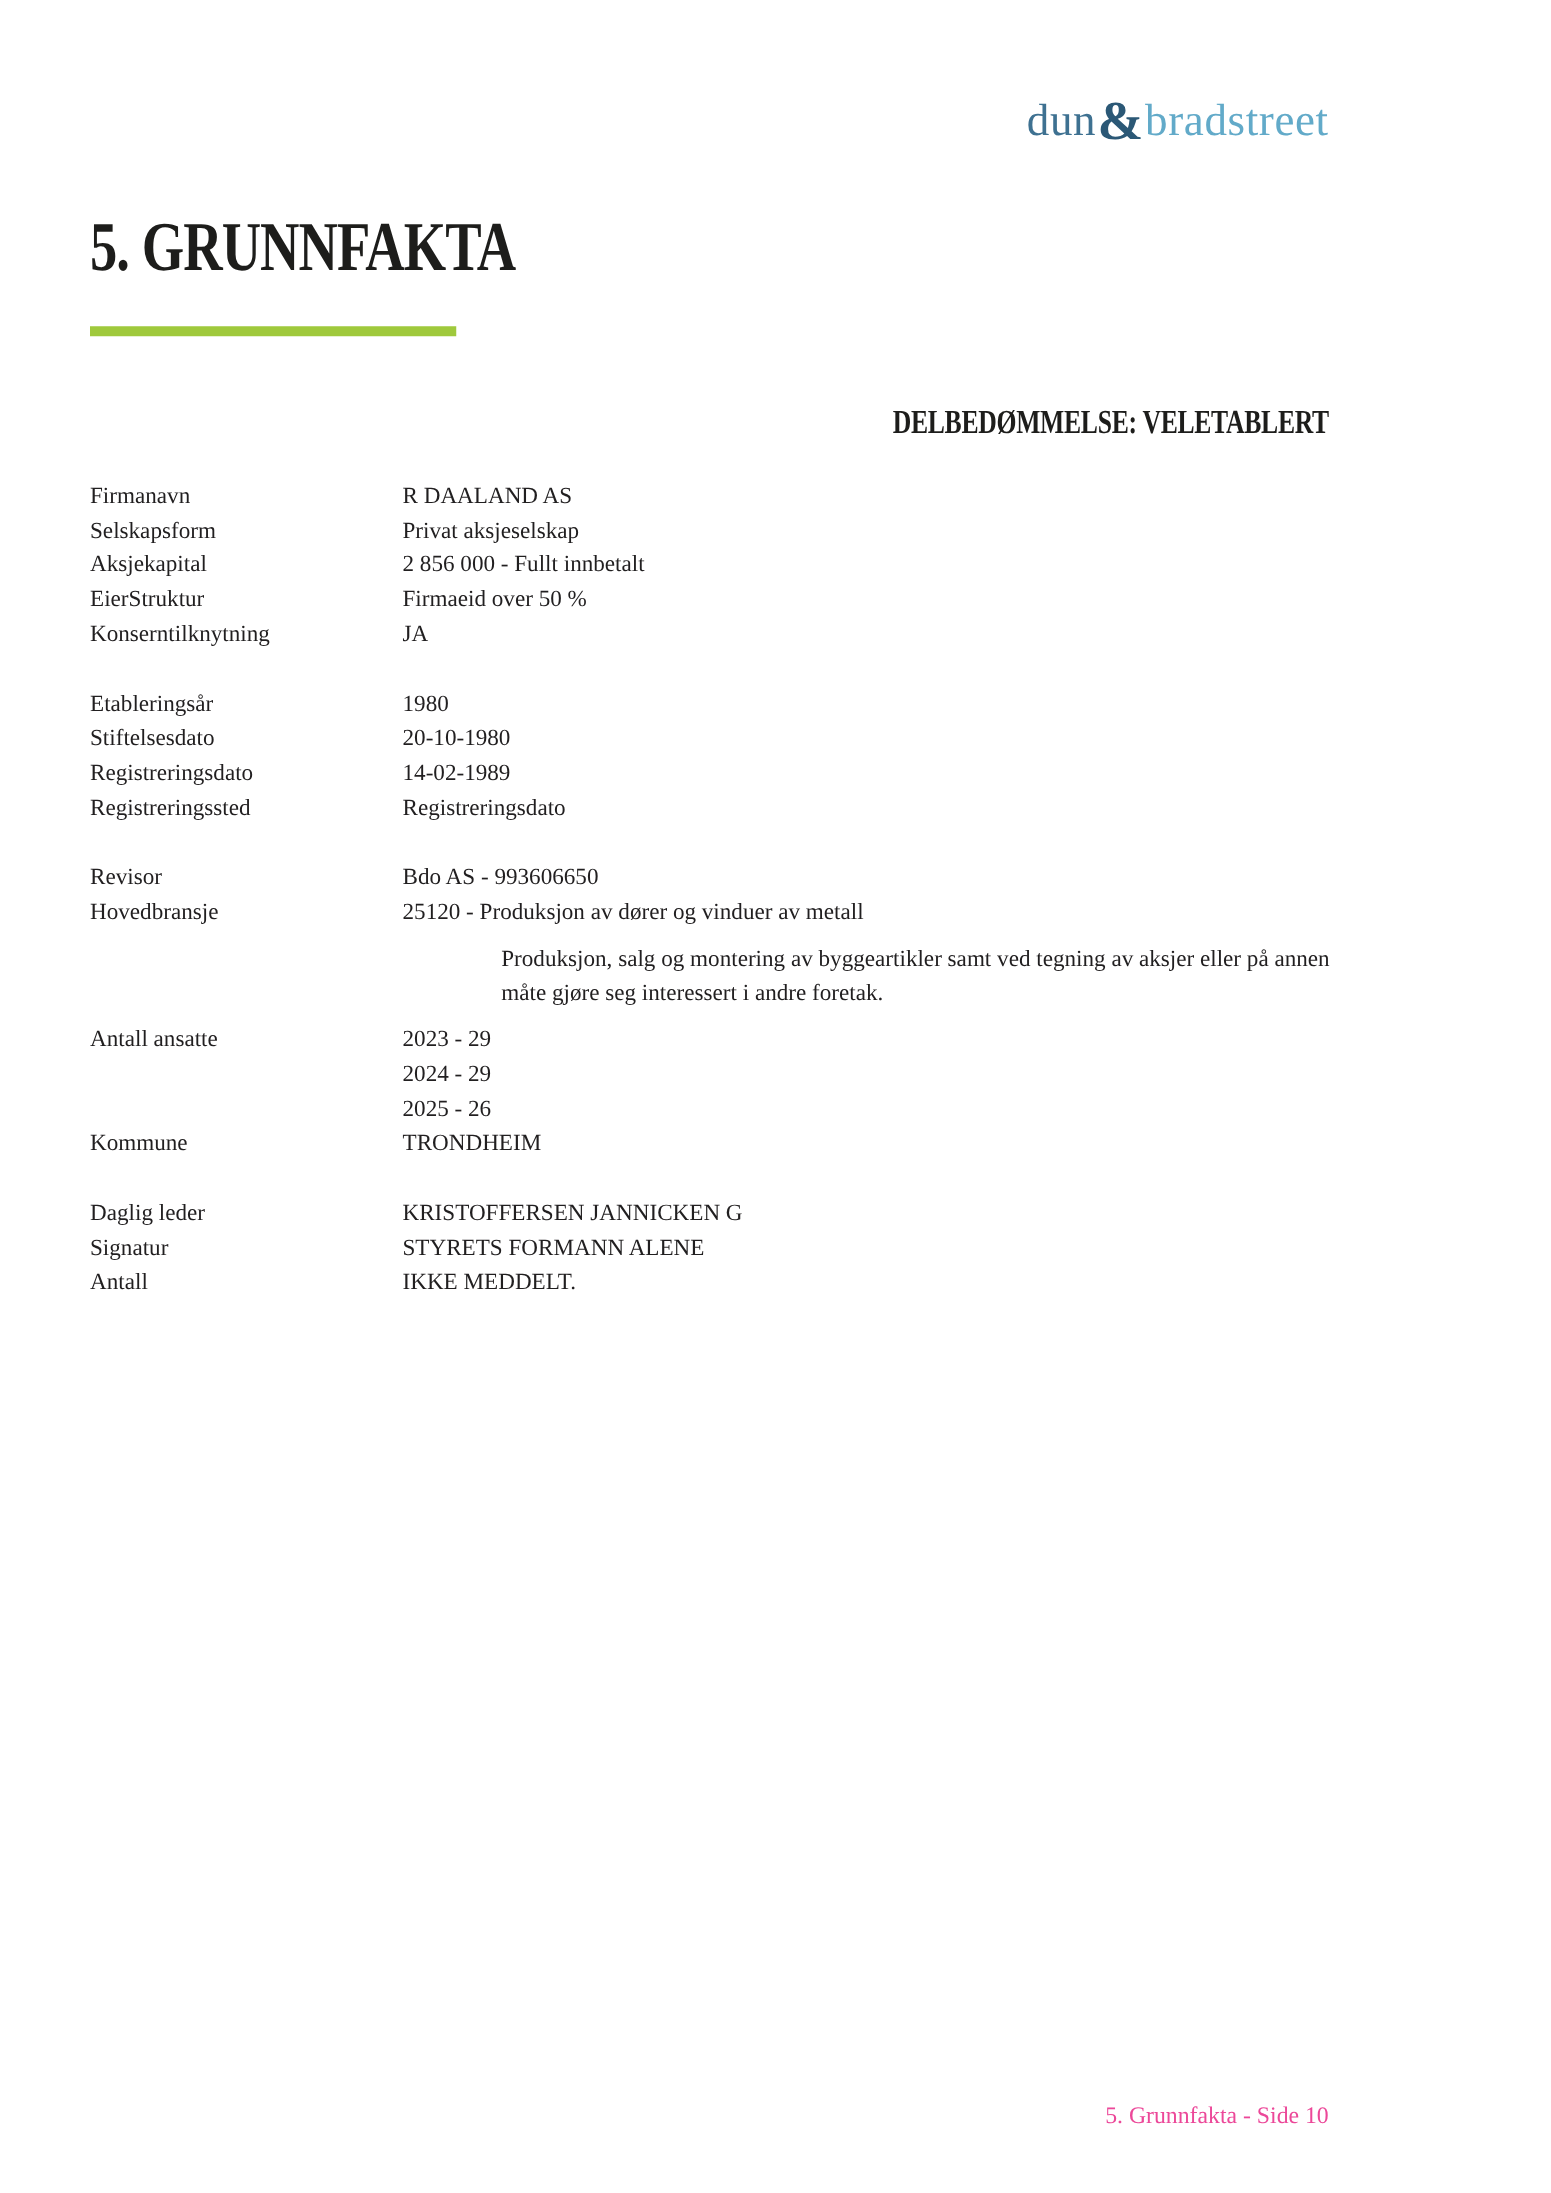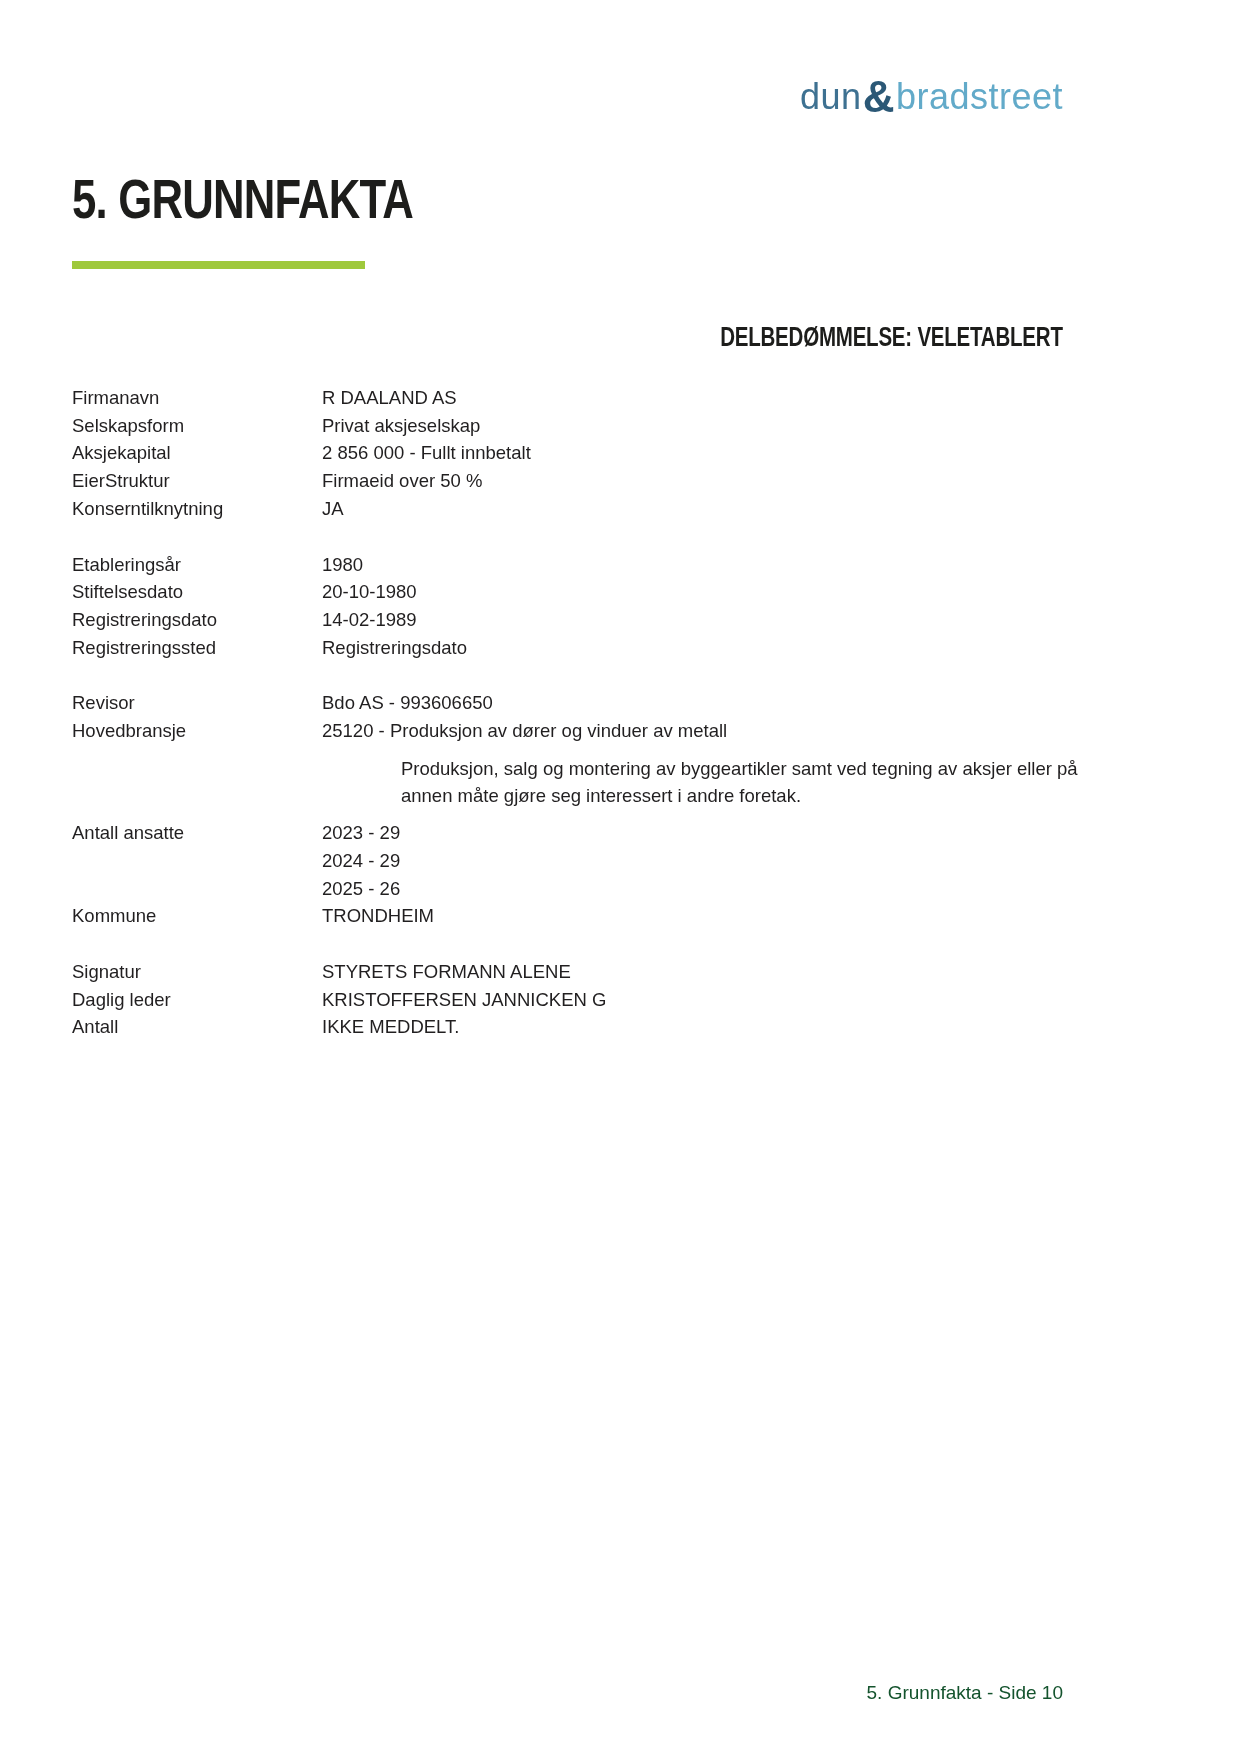--- a/index.html
+++ b/index.html
@@ -8,7 +8,7 @@
     width: 1241px;
     height: 1754px;
     background: #ffffff;
-    font-family: Liberation Sans, sans-serif;
+    font-family: Liberation Serif, serif;
     color: #1d1d1b;
     overflow: hidden;
   }

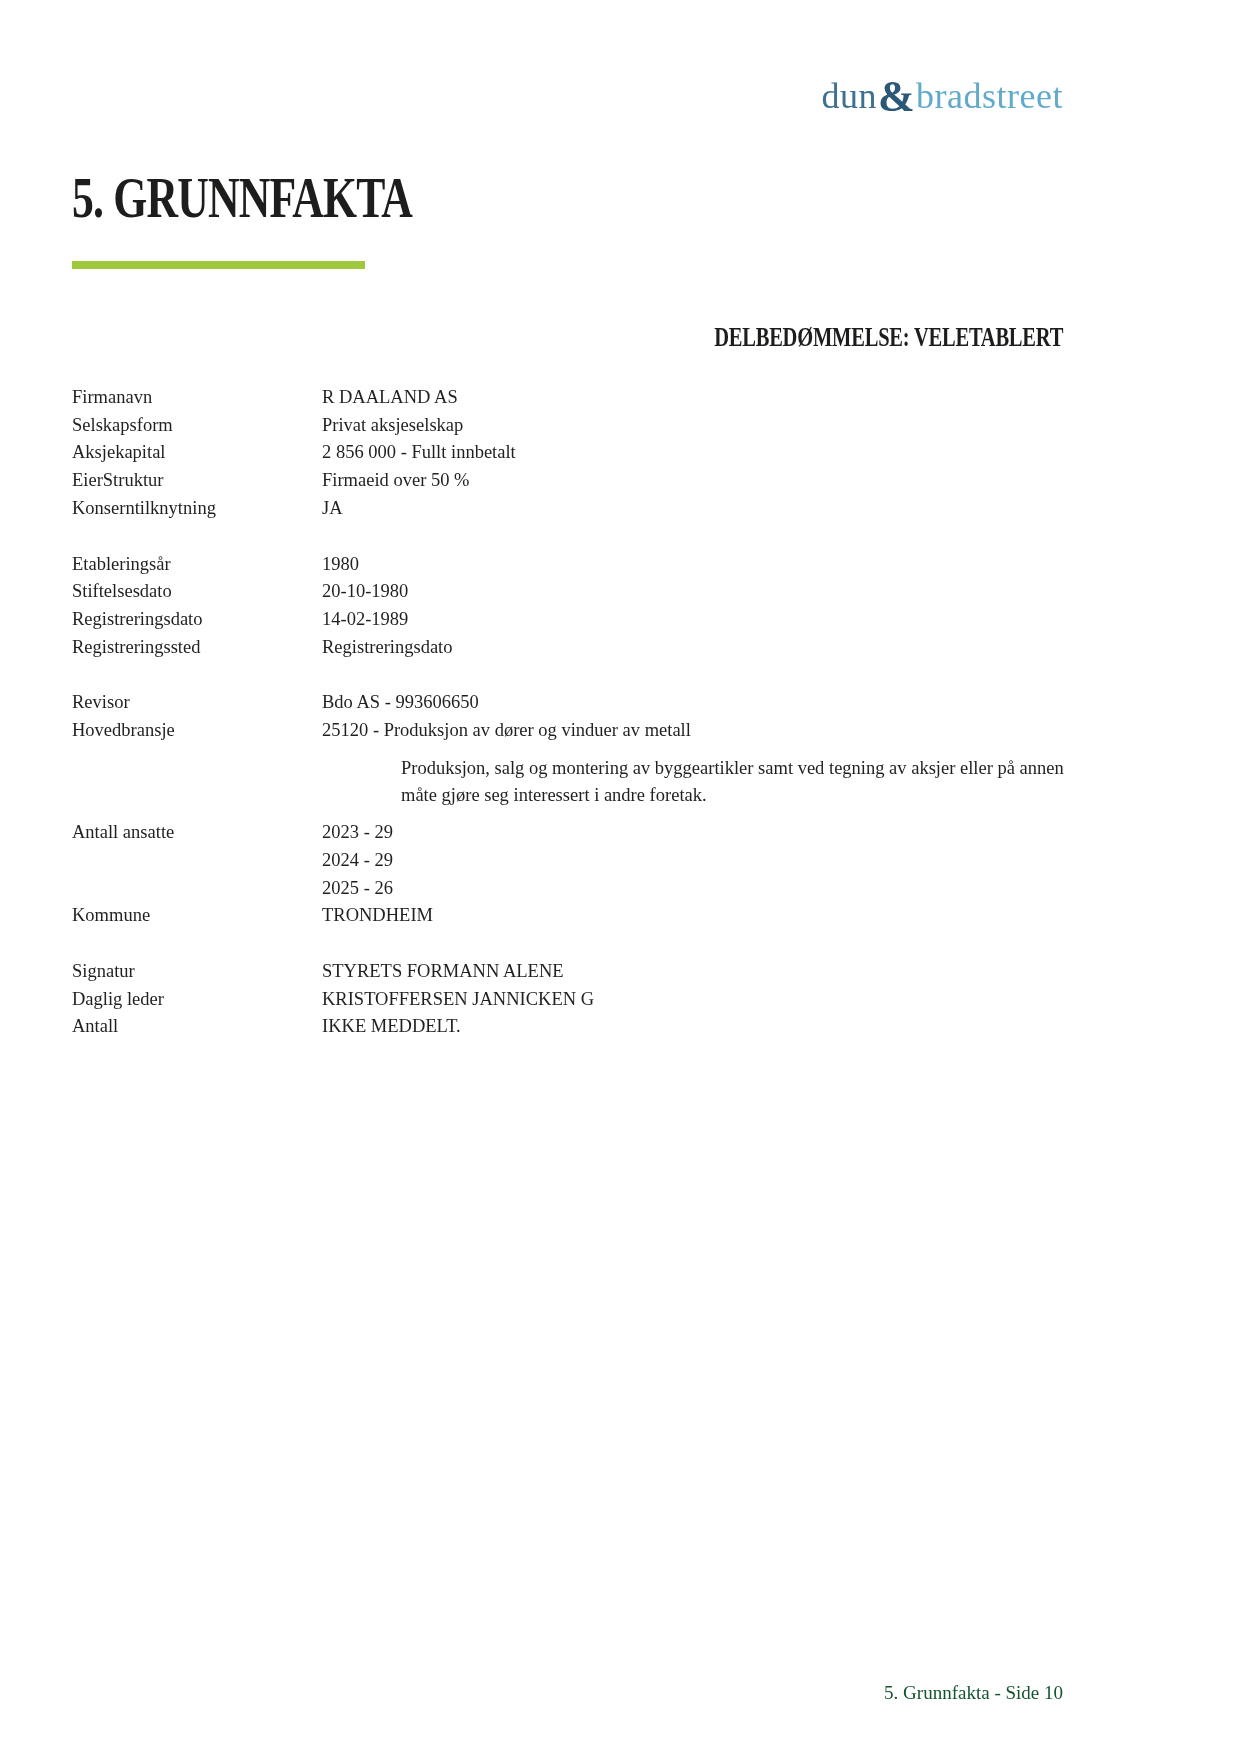--- a/index.html
+++ b/index.html
@@ -202,18 +202,18 @@
       </div>
       <div class="group">
         <div class="row">
+          <div class="label">Daglig leder</div>
+          <div class="values">
+            <span class="value-line">KRISTOFFERSEN JANNICKEN G</span>
+          </div>
+        </div>
+        <div class="row">
           <div class="label">Signatur</div>
           <div class="values">
             <span class="value-line">STYRETS FORMANN ALENE</span>
           </div>
         </div>
         <div class="row">
-          <div class="label">Daglig leder</div>
-          <div class="values">
-            <span class="value-line">KRISTOFFERSEN JANNICKEN G</span>
-          </div>
-        </div>
-        <div class="row">
           <div class="label">Antall</div>
           <div class="values">
             <span class="value-line">IKKE MEDDELT.</span>

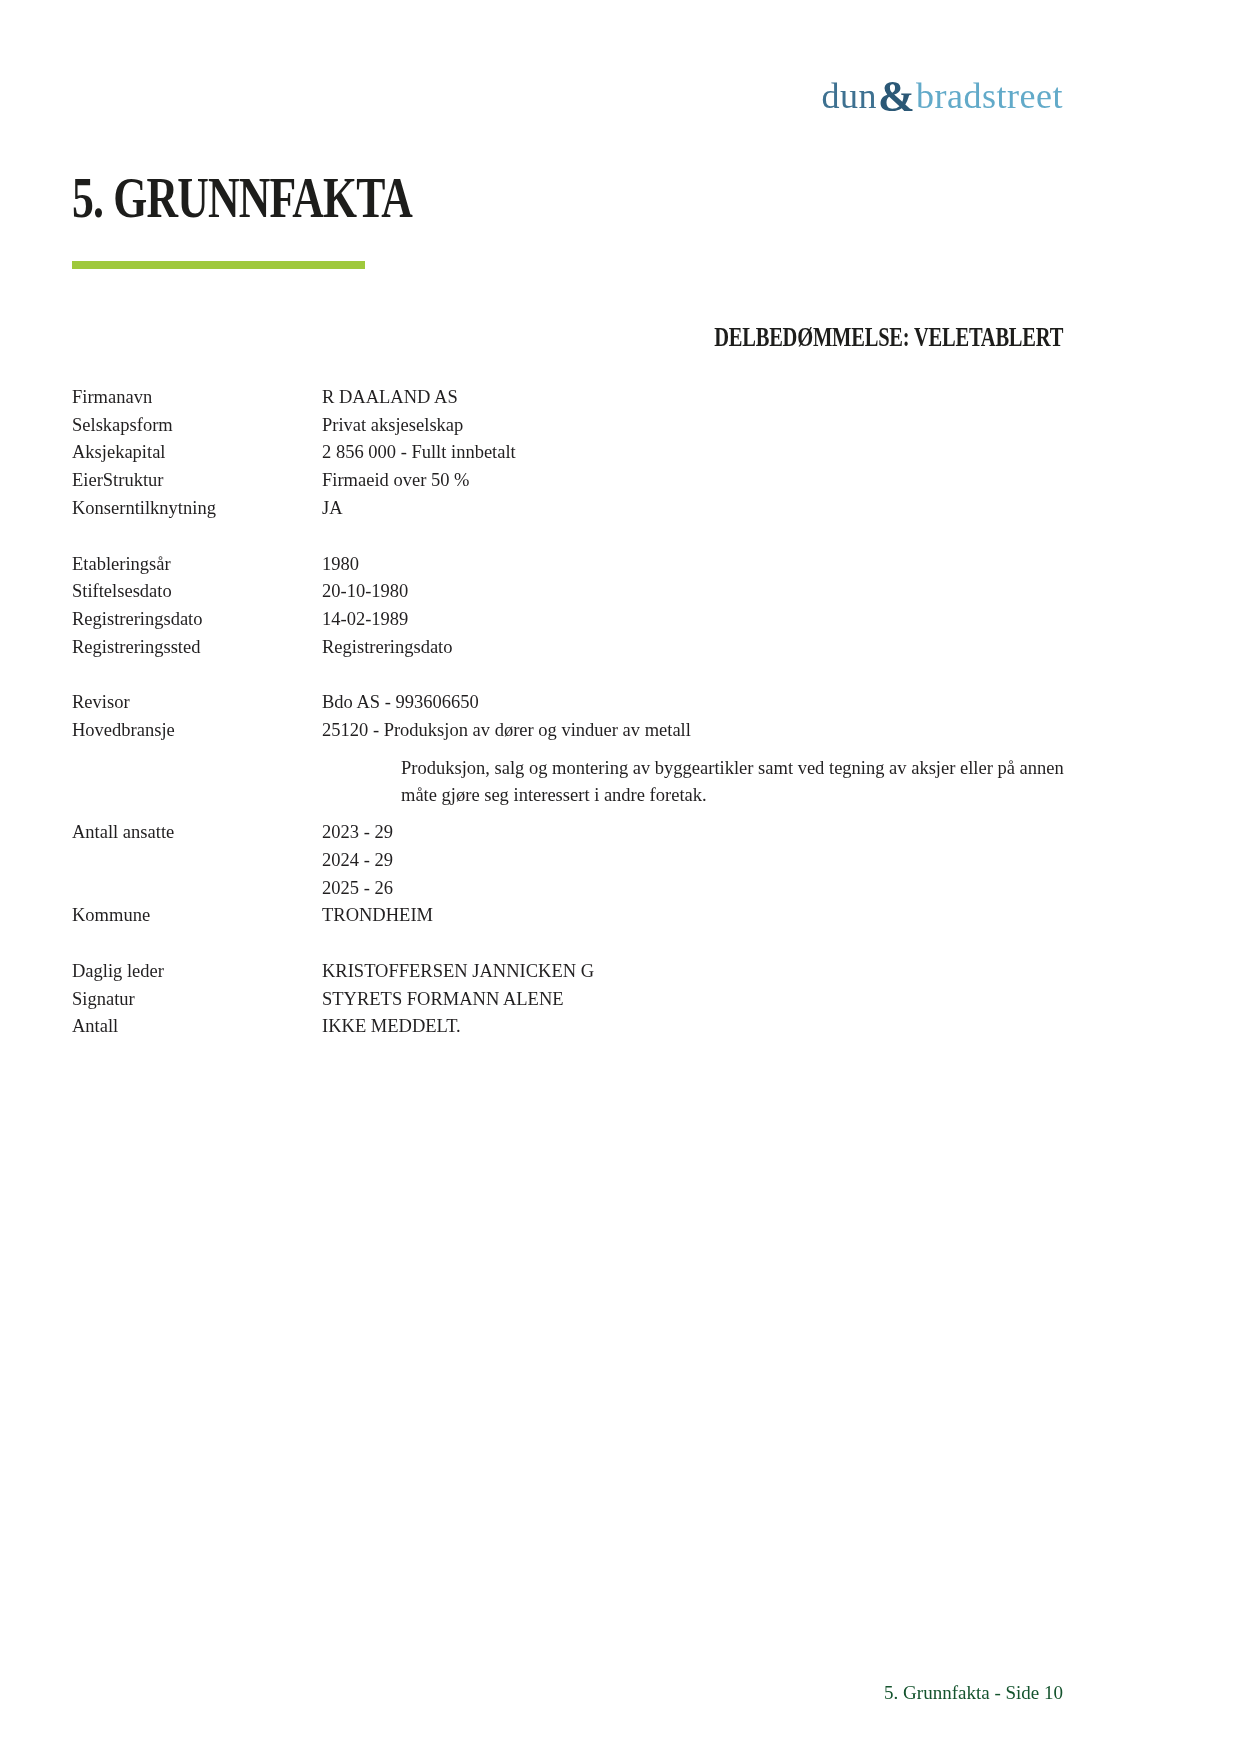--- a/index.html
+++ b/index.html
@@ -88,7 +88,7 @@
     right: 178px;
     top: 1682px;
     font-size: 19px;
-    color: #14532d;
+    color: #ec4899;
     white-space: nowrap;
   }
 </style>

